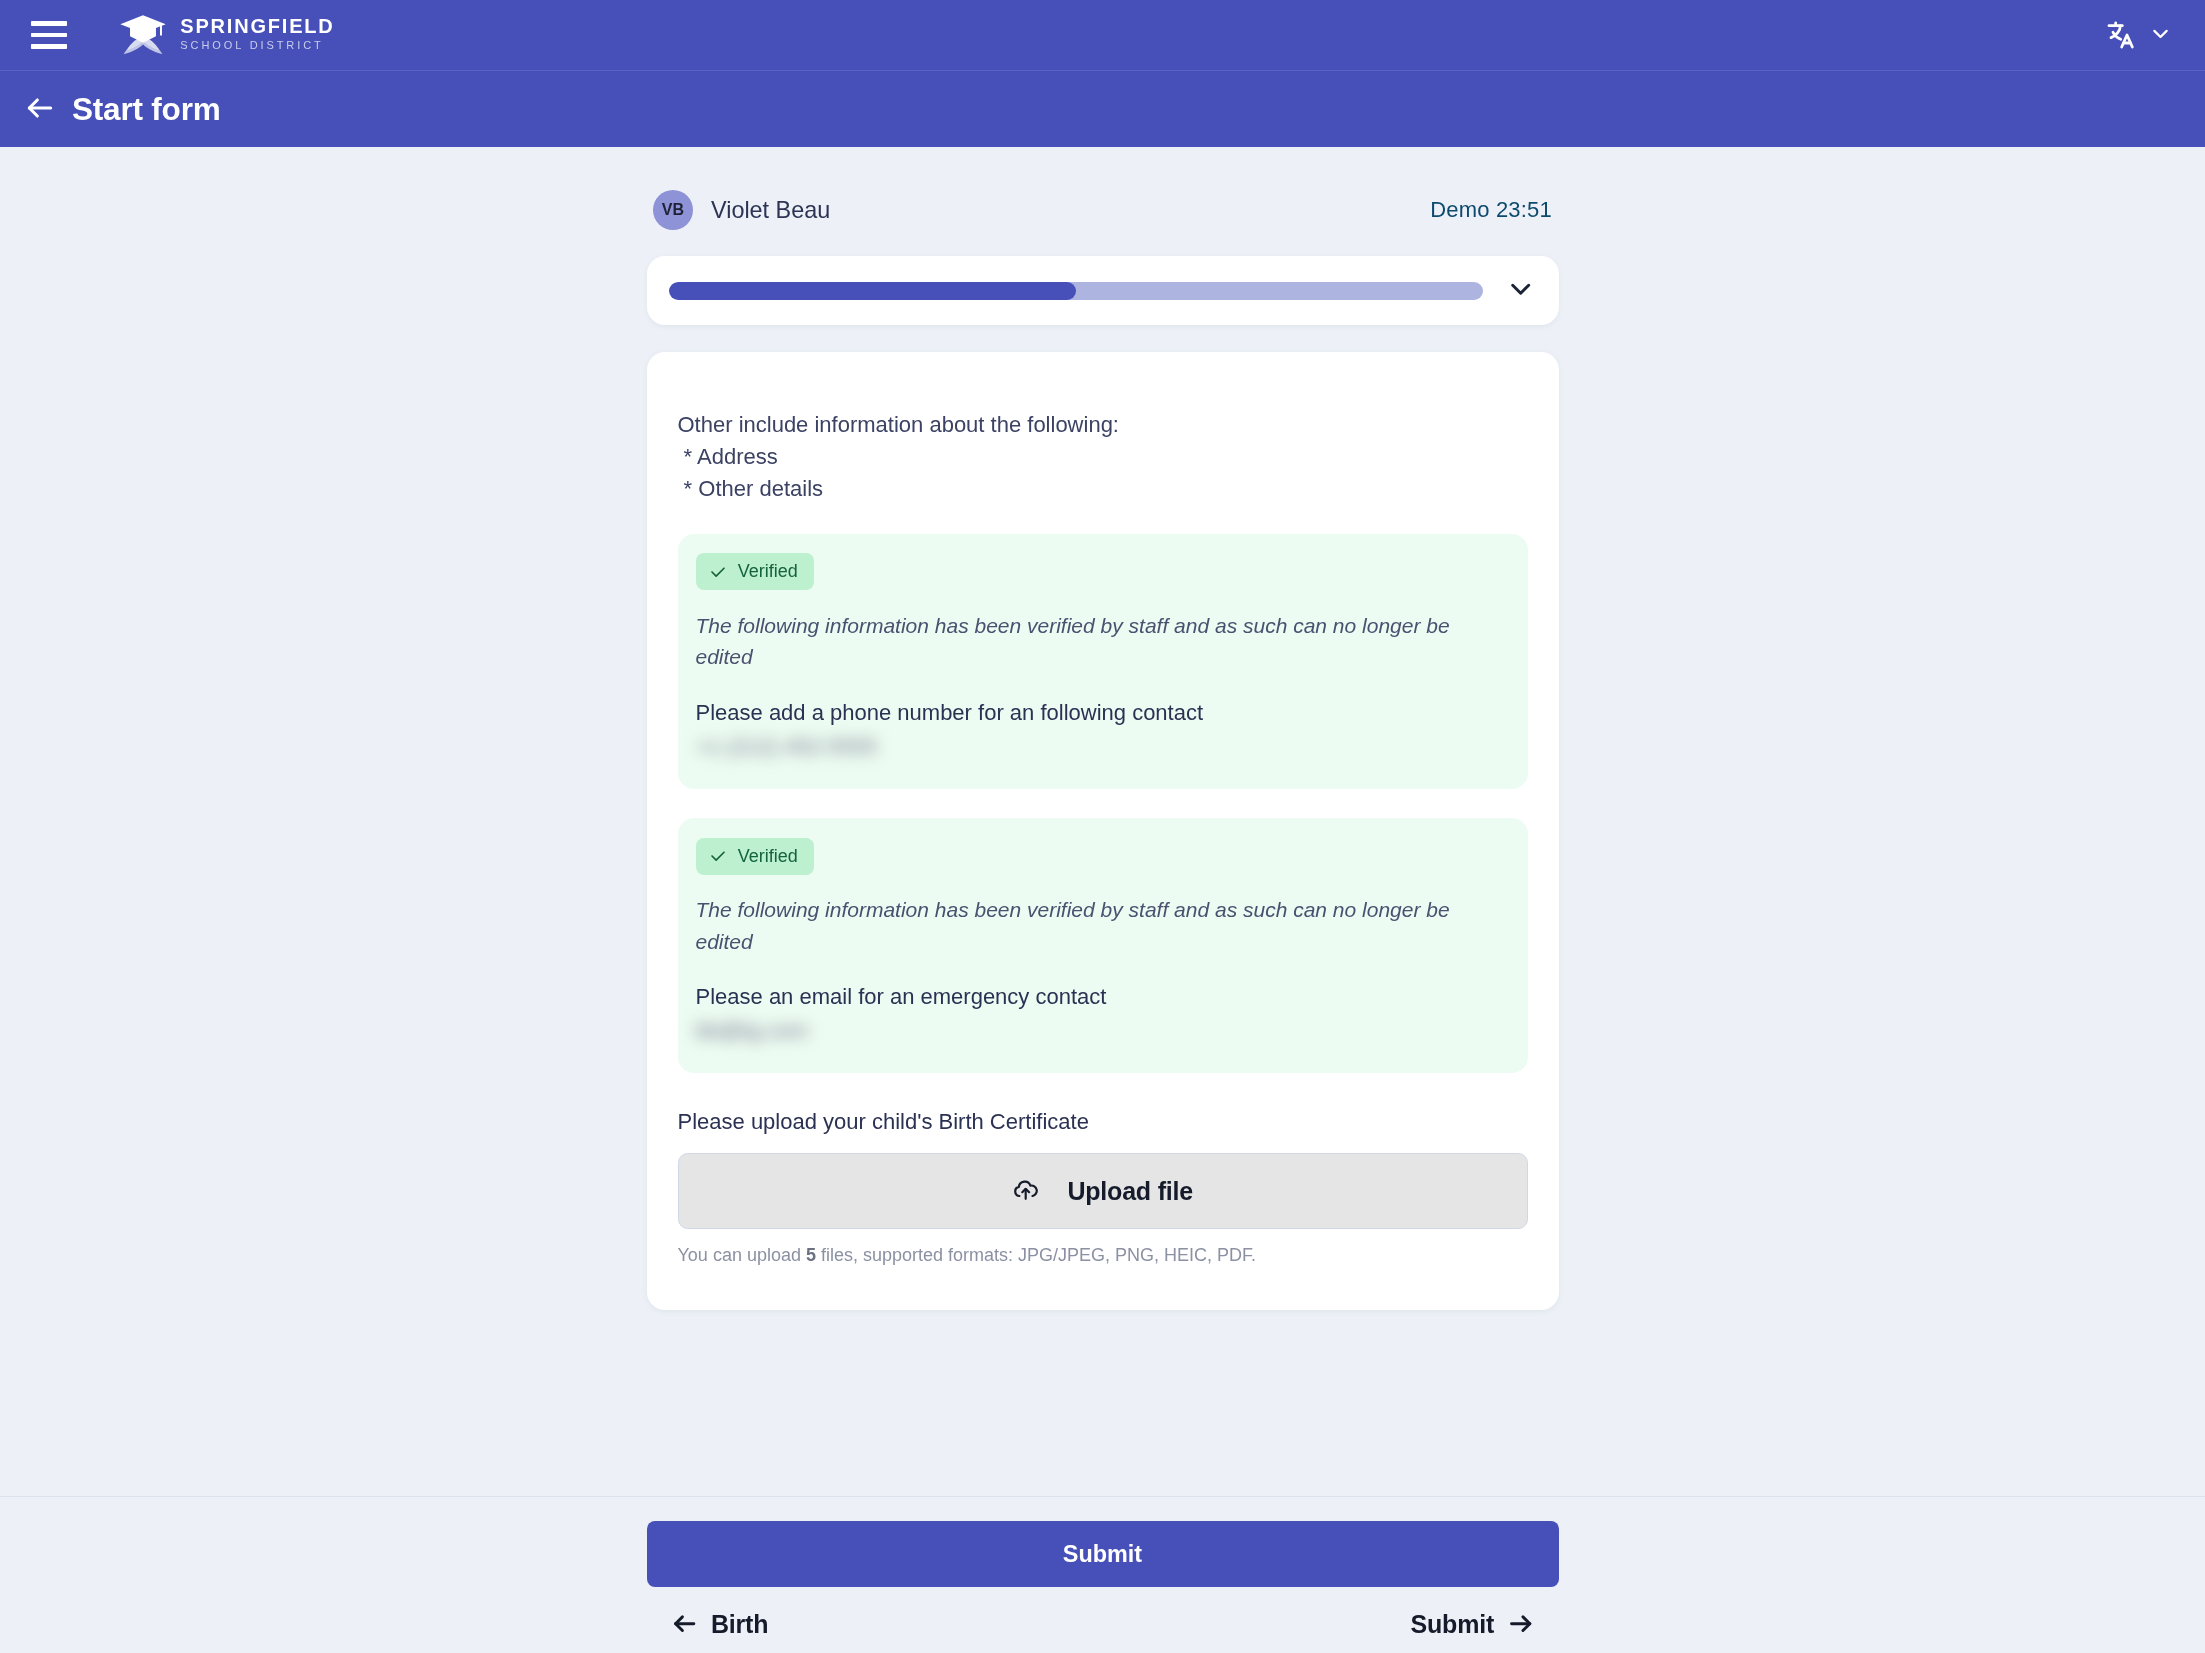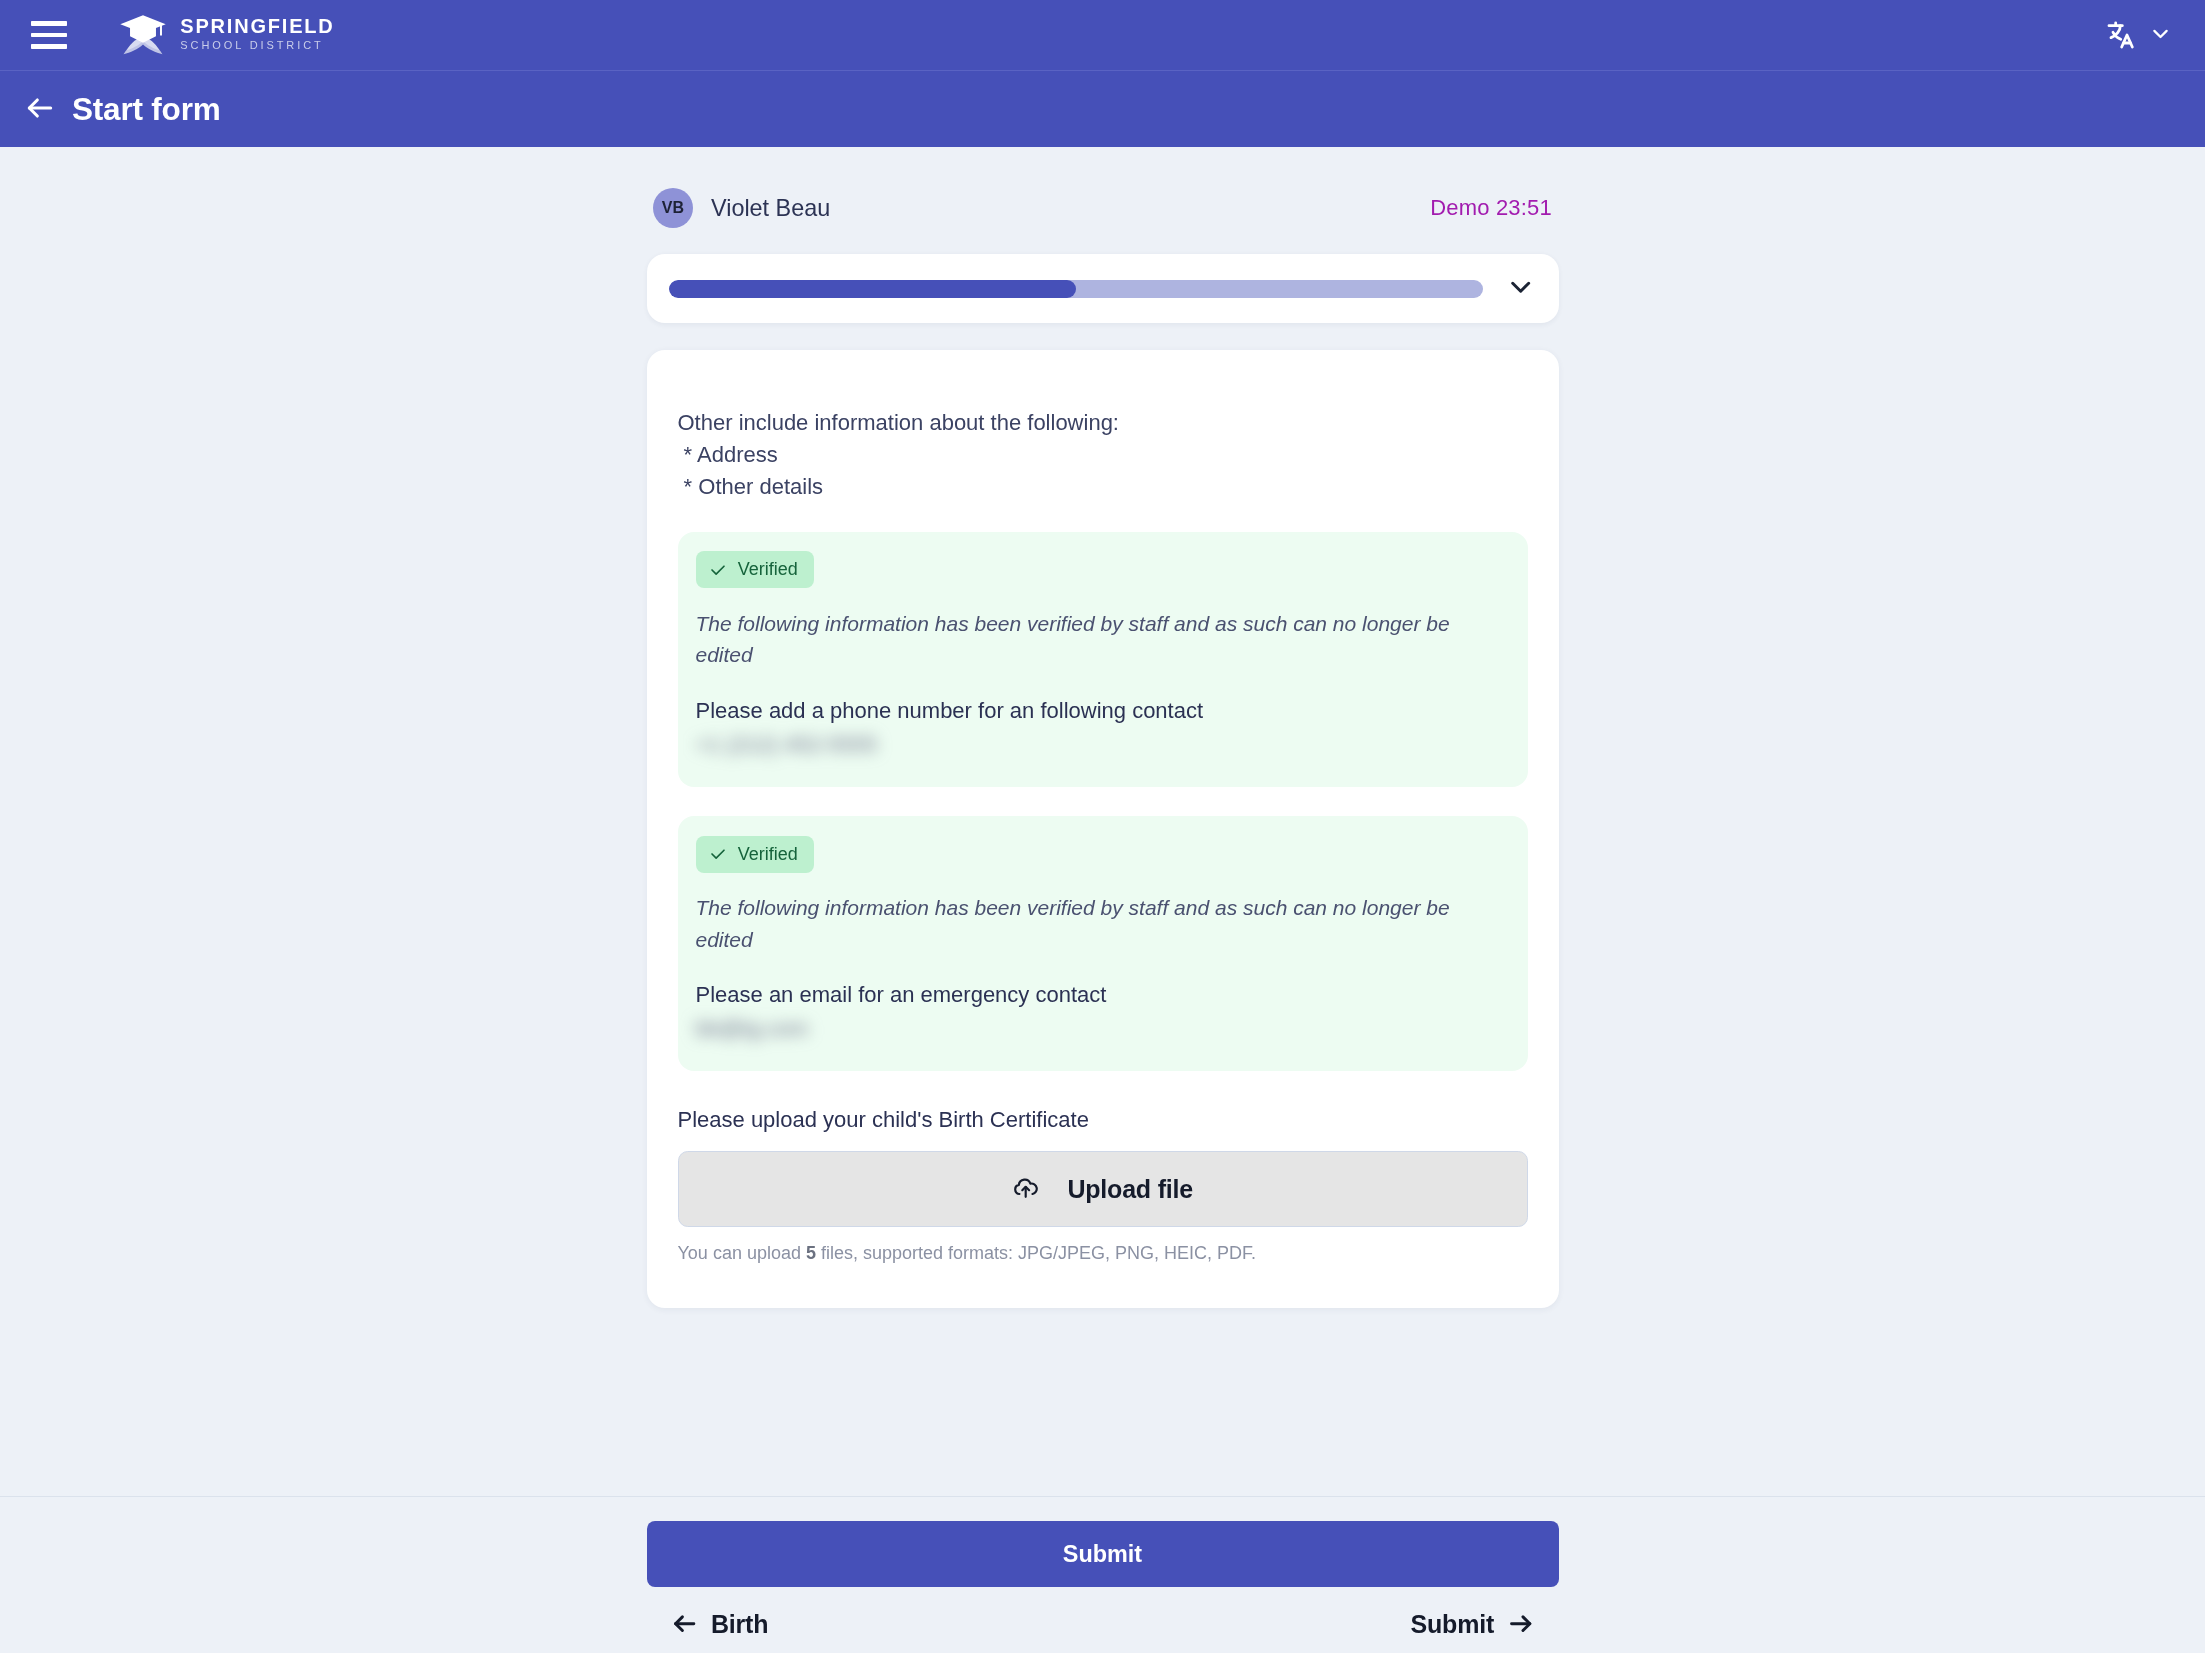--- a/index.html
+++ b/index.html
@@ -48,7 +48,7 @@
     background: #edf1f7;
     overflow: hidden;
   }
-  .col { width: 912px; margin: 12px auto; padding-top: 24px; }
+  .col { width: 912px; margin: 0 auto; padding-top: 38px; }
 
   
   .meta-row { display: flex; align-items: center; height: 50px; padding: 0 6.5px; }

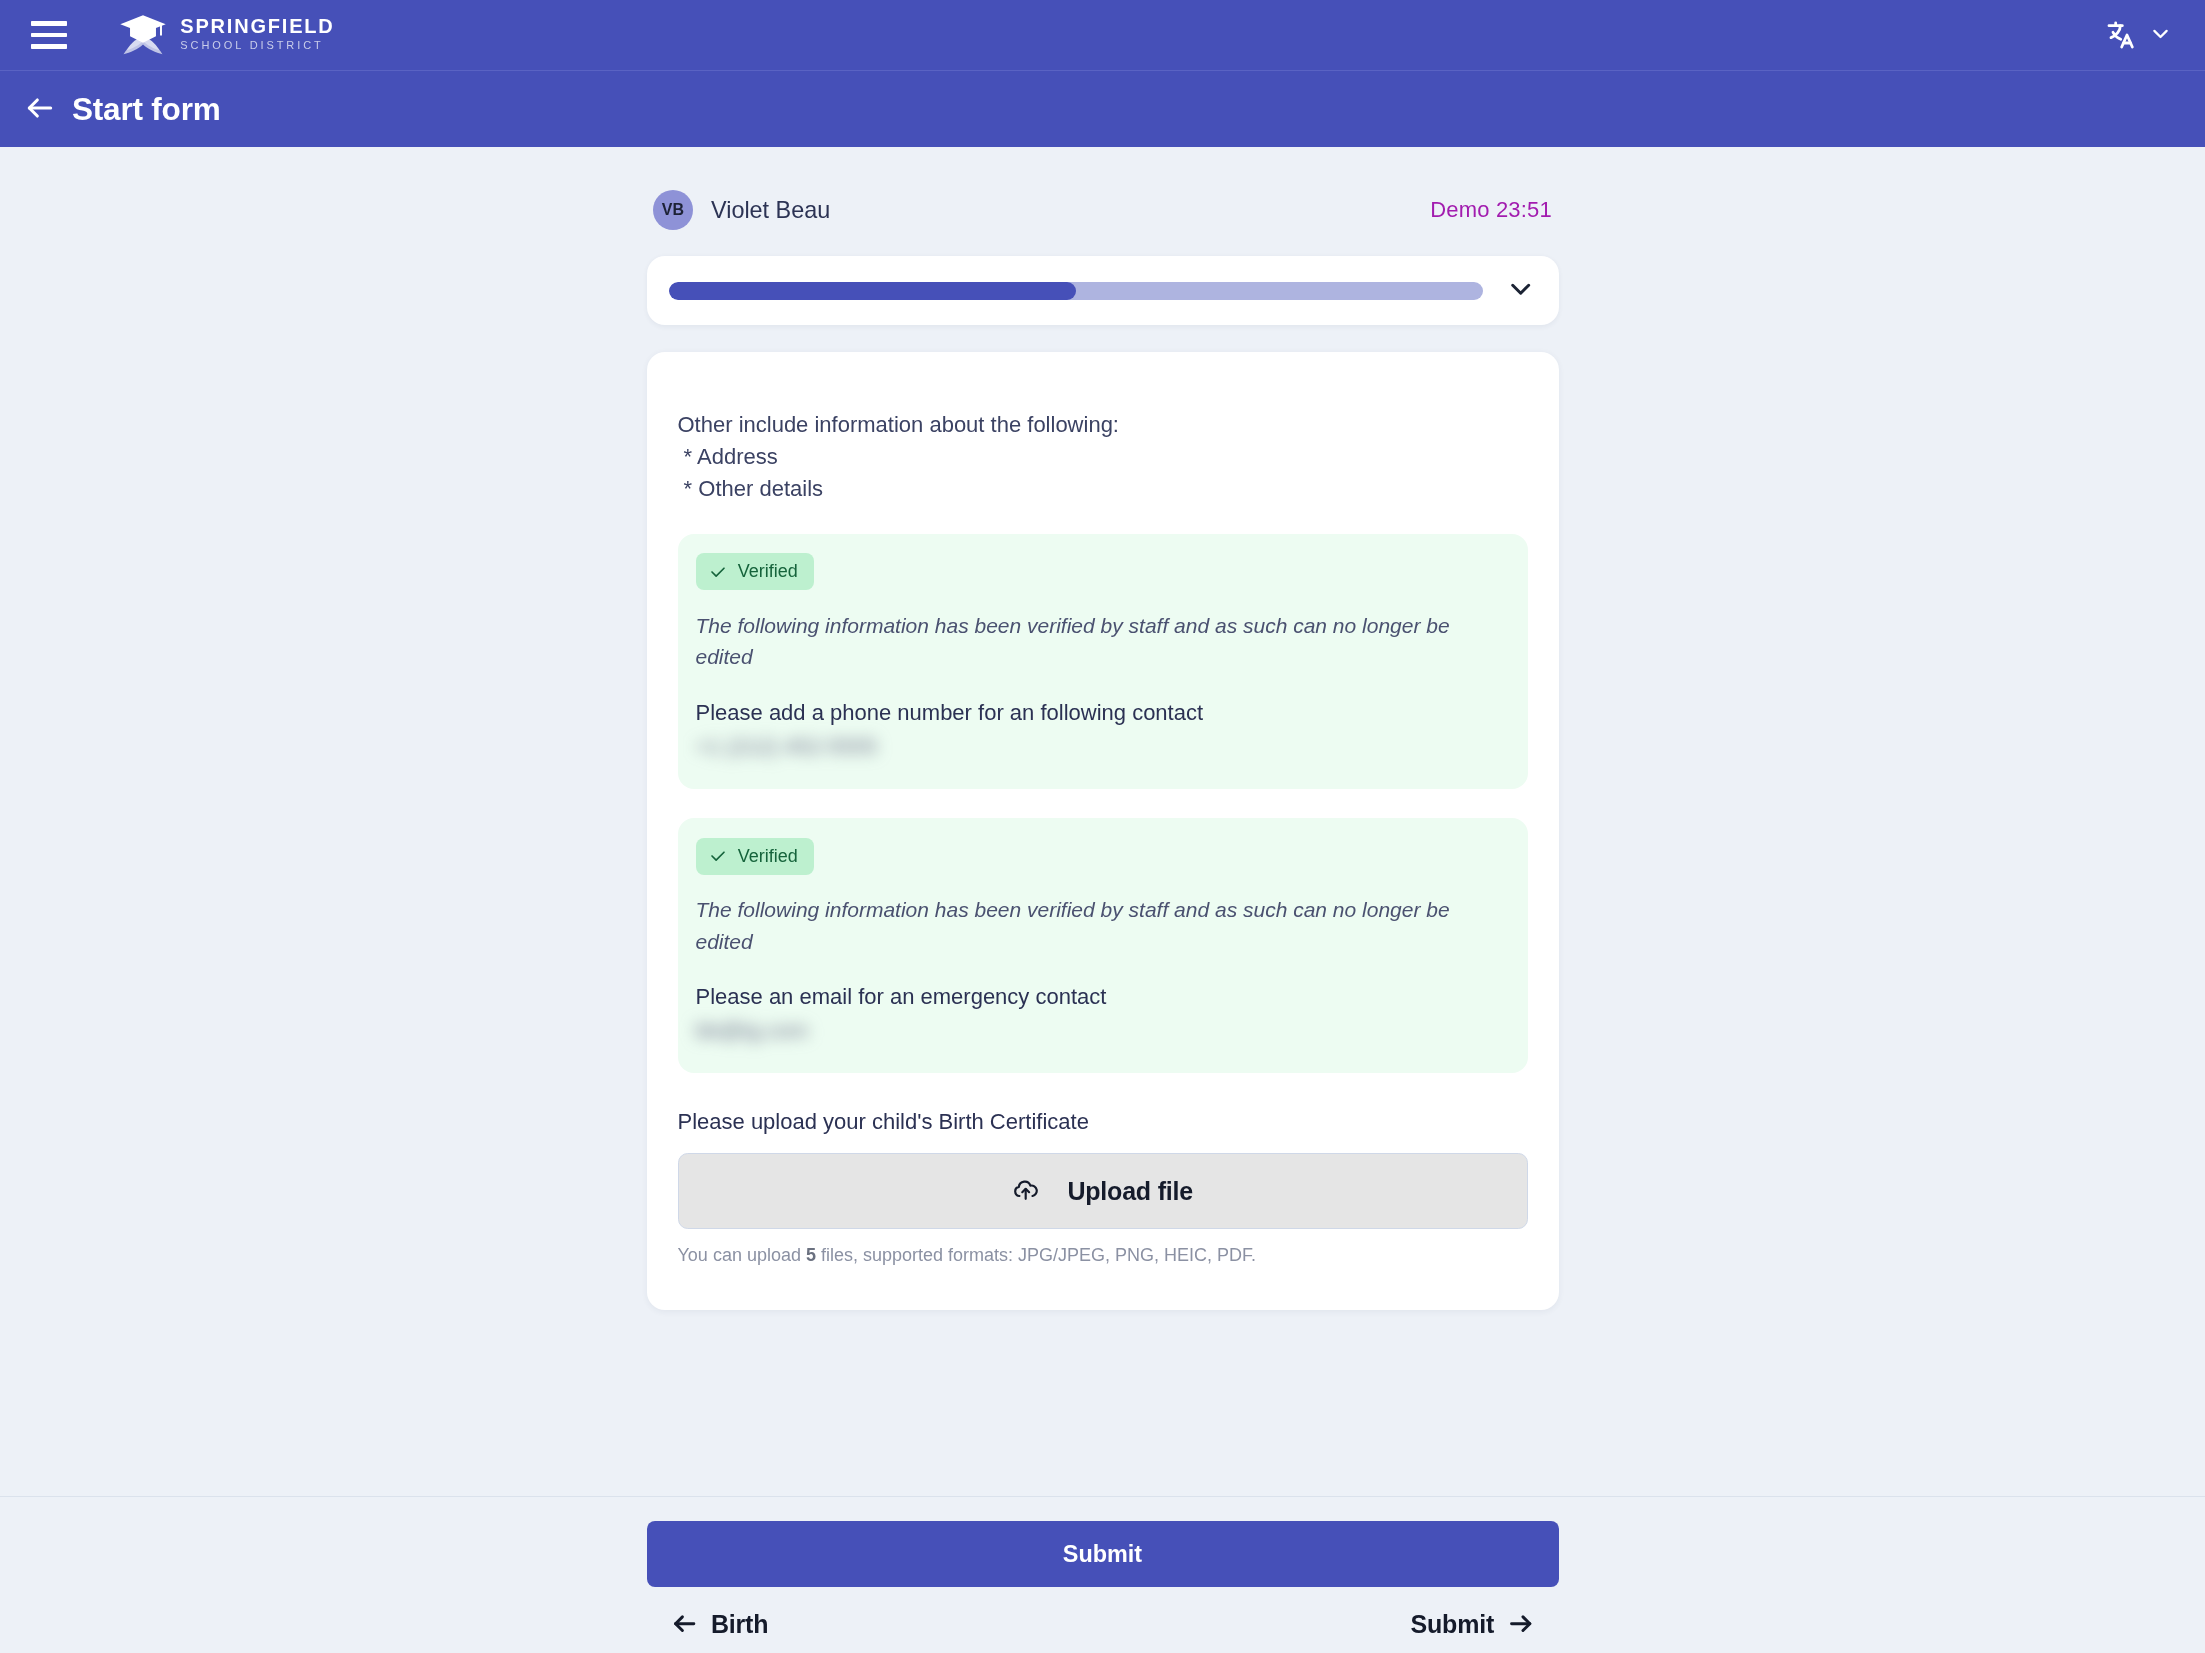--- a/index.html
+++ b/index.html
@@ -61,7 +61,7 @@
   }
   .meta-name { margin-left: 18px; font-size: 23.4px; color: #2c3354; }
   .meta-spacer { flex: 1; }
-  .meta-time { font-size: 22px; color: #a21caf; letter-spacing: 0.2px; }
+  .meta-time { font-size: 22px; color: #0c4a6e; letter-spacing: 0.2px; }
 
   
   .progress-card {

